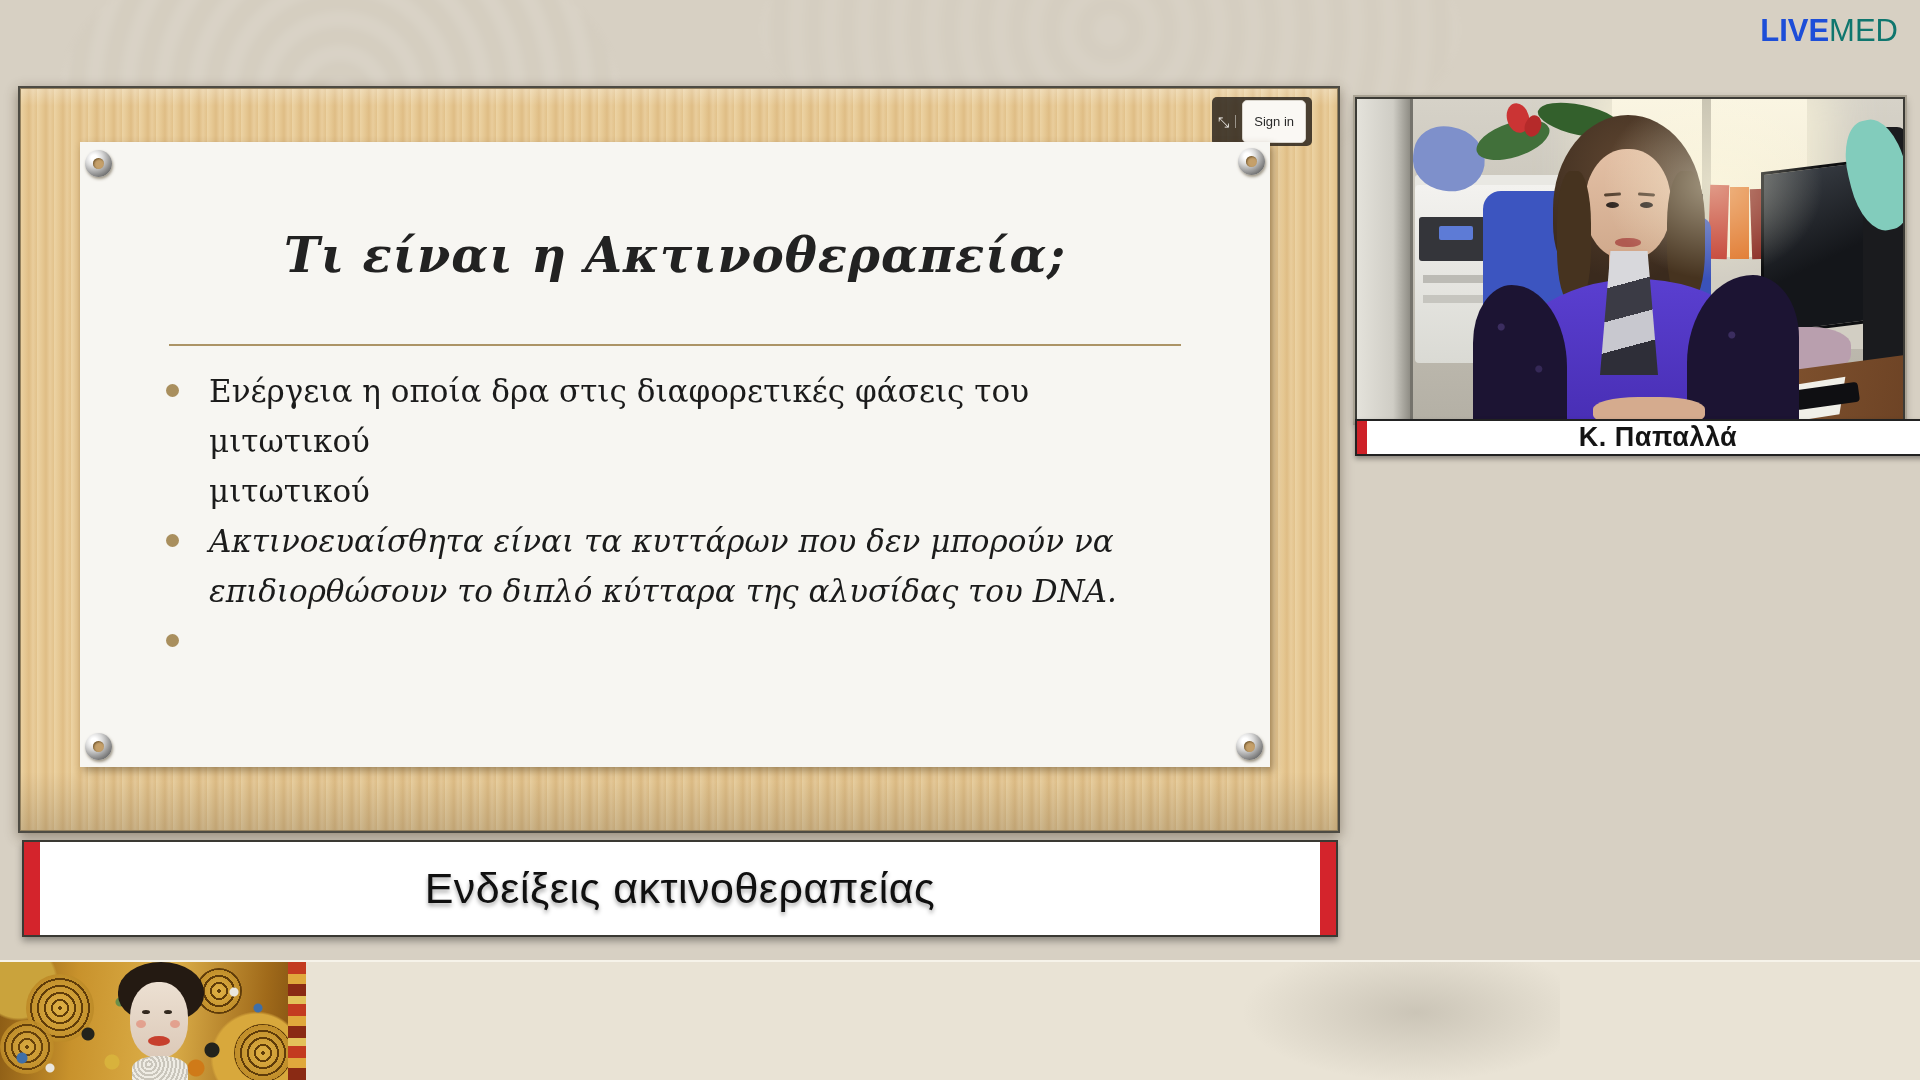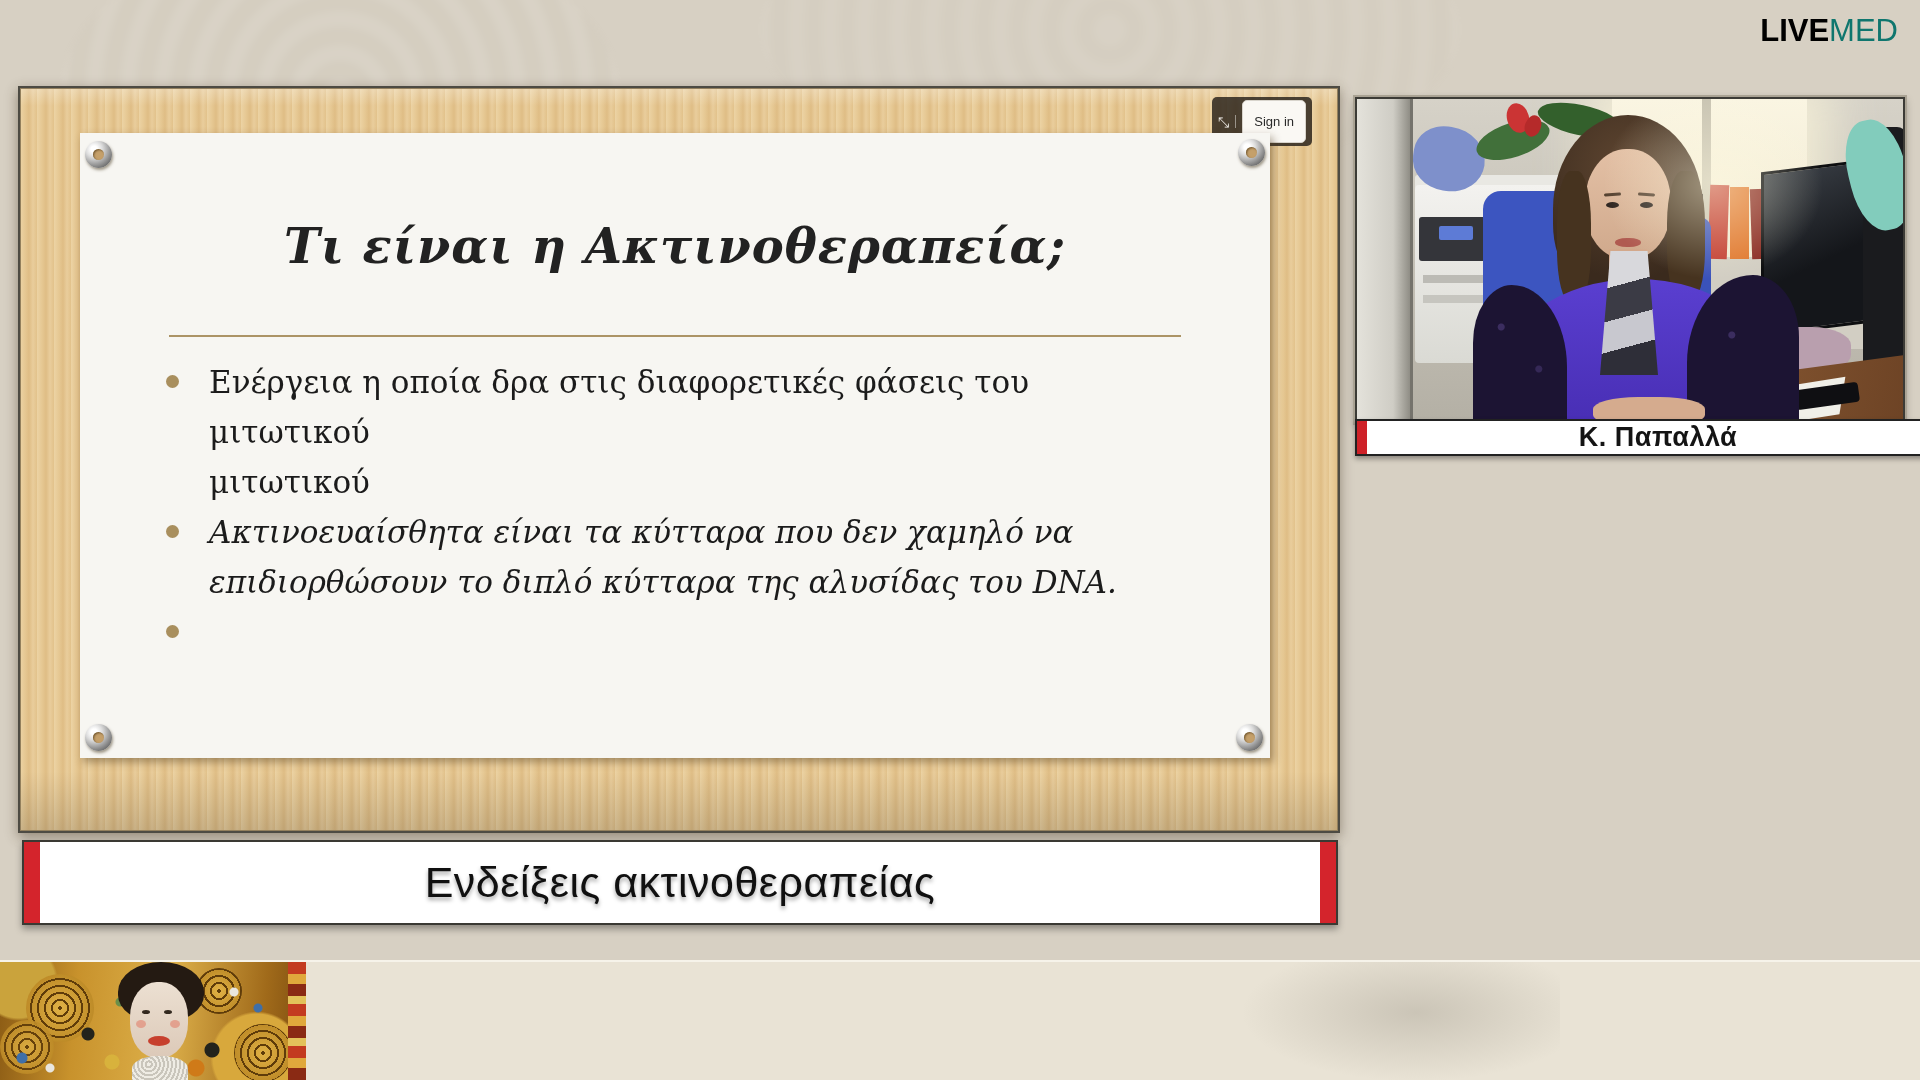--- a/index.html
+++ b/index.html
@@ -16,7 +16,7 @@
 
   
   .brand{position:absolute;top:14px;right:22px;font-size:31px;line-height:34px;}
-  .brand .live{font-weight:700;color:#000000;}
+  .brand .live{font-weight:700;color:#1d4ed8;}
   .brand .med{font-weight:400;color:#0f766e;}
 
   

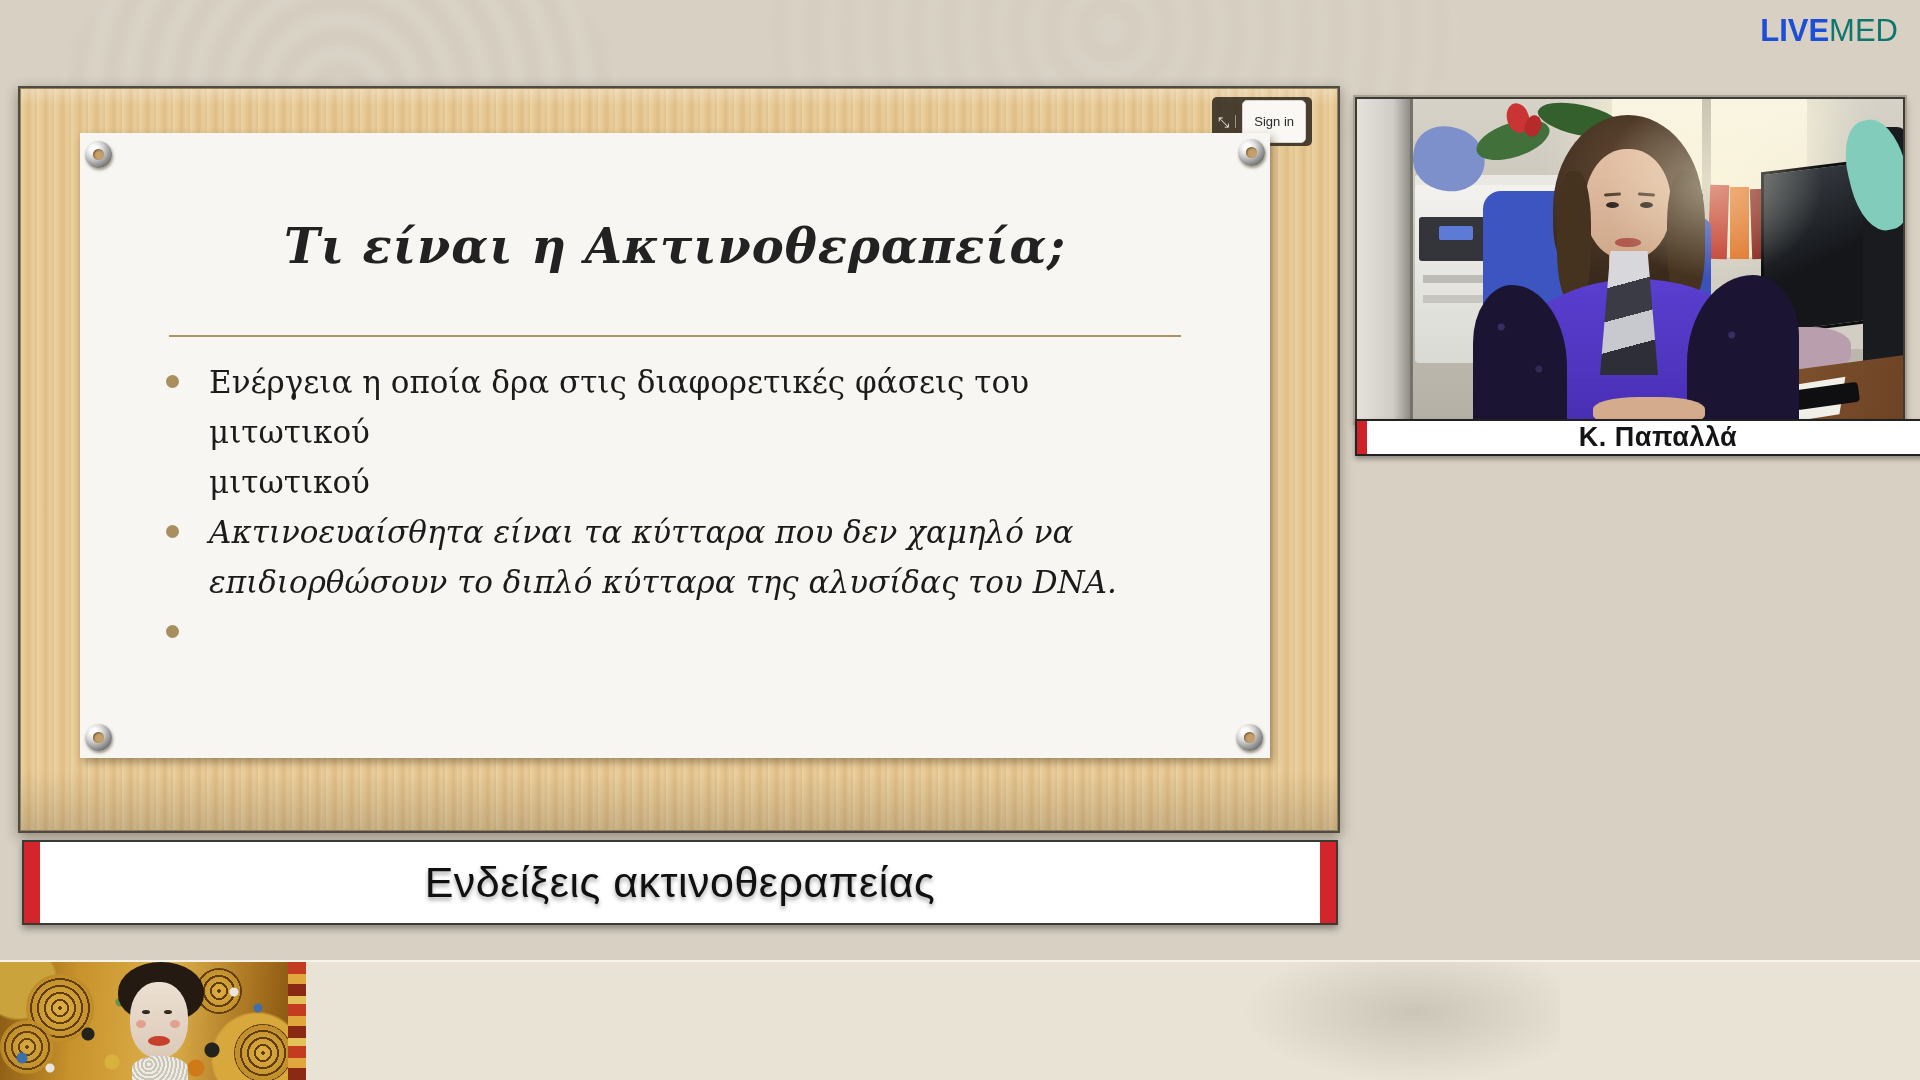--- a/index.html
+++ b/index.html
@@ -35,7 +35,7 @@
     font-size:13px;color:#2b2b2b;font-family:"Liberation Sans",sans-serif;cursor:pointer;}
 
   
-  .paper{position:absolute;left:60px;top:45px;width:1190px;height:625px;background:#f7f6f2;
+  .paper{position:absolute;left:60px;top:54px;width:1190px;height:625px;background:#f7f6f2;
     box-shadow:3px 4px 8px rgba(80,60,30,.45);}
   .pin{position:absolute;width:27px;height:27px;border-radius:50%;
     background:radial-gradient(circle at 34% 30%, #ffffff 0 12%, #dcdcdc 32%, #a5a5a5 55%, #6e6e6e 78%, #585858 100%);

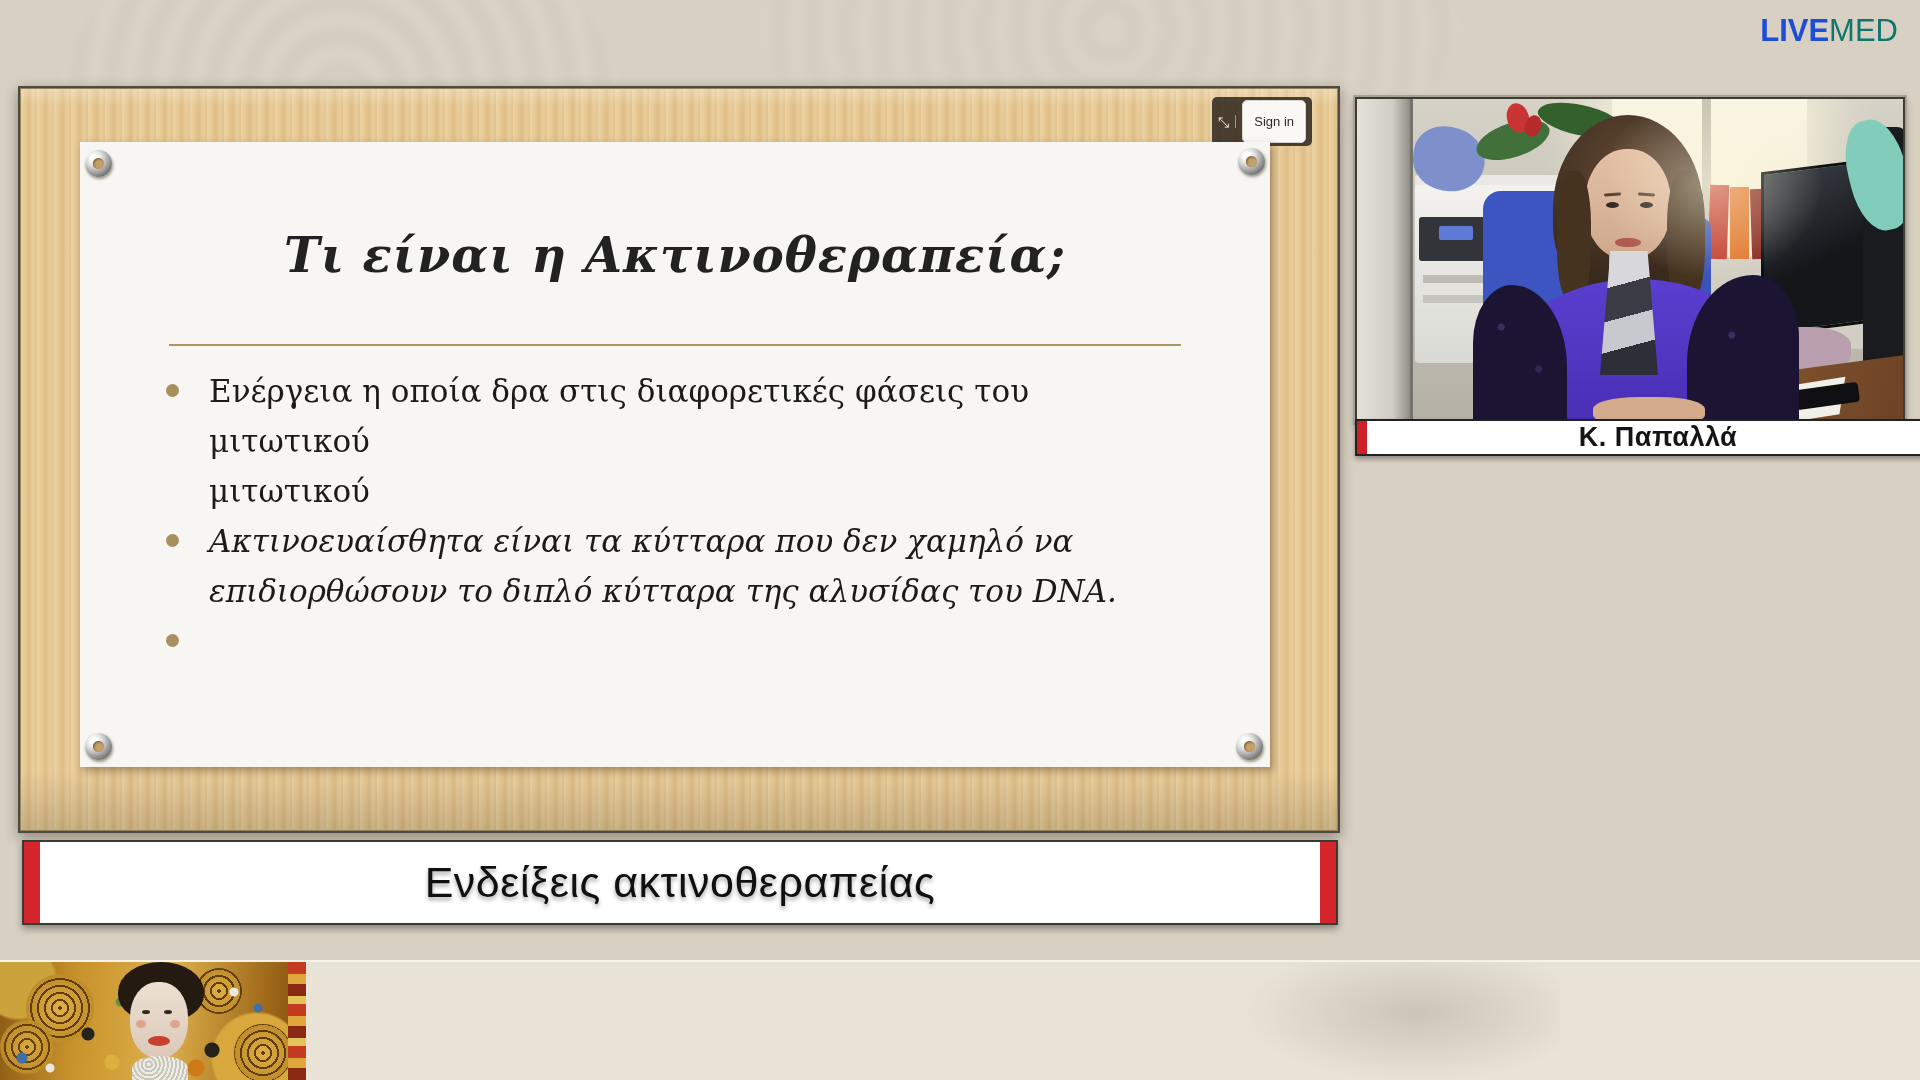--- a/index.html
+++ b/index.html
@@ -208,7 +208,7 @@
         <div class="bullet">
           <span class="dot"></span>
           <div class="blines b-ital">
-            <div>Ακτινοευαίσθητα είναι τα κύτταρα που δεν χαμηλό να</div>
+            <div>Ακτινοευαίσθητα είναι τα κυττάρων που δεν μπορούν να</div>
             <div>επιδιορθώσουν το διπλό κύτταρα της αλυσίδας του DNA.</div>
           </div>
         </div>

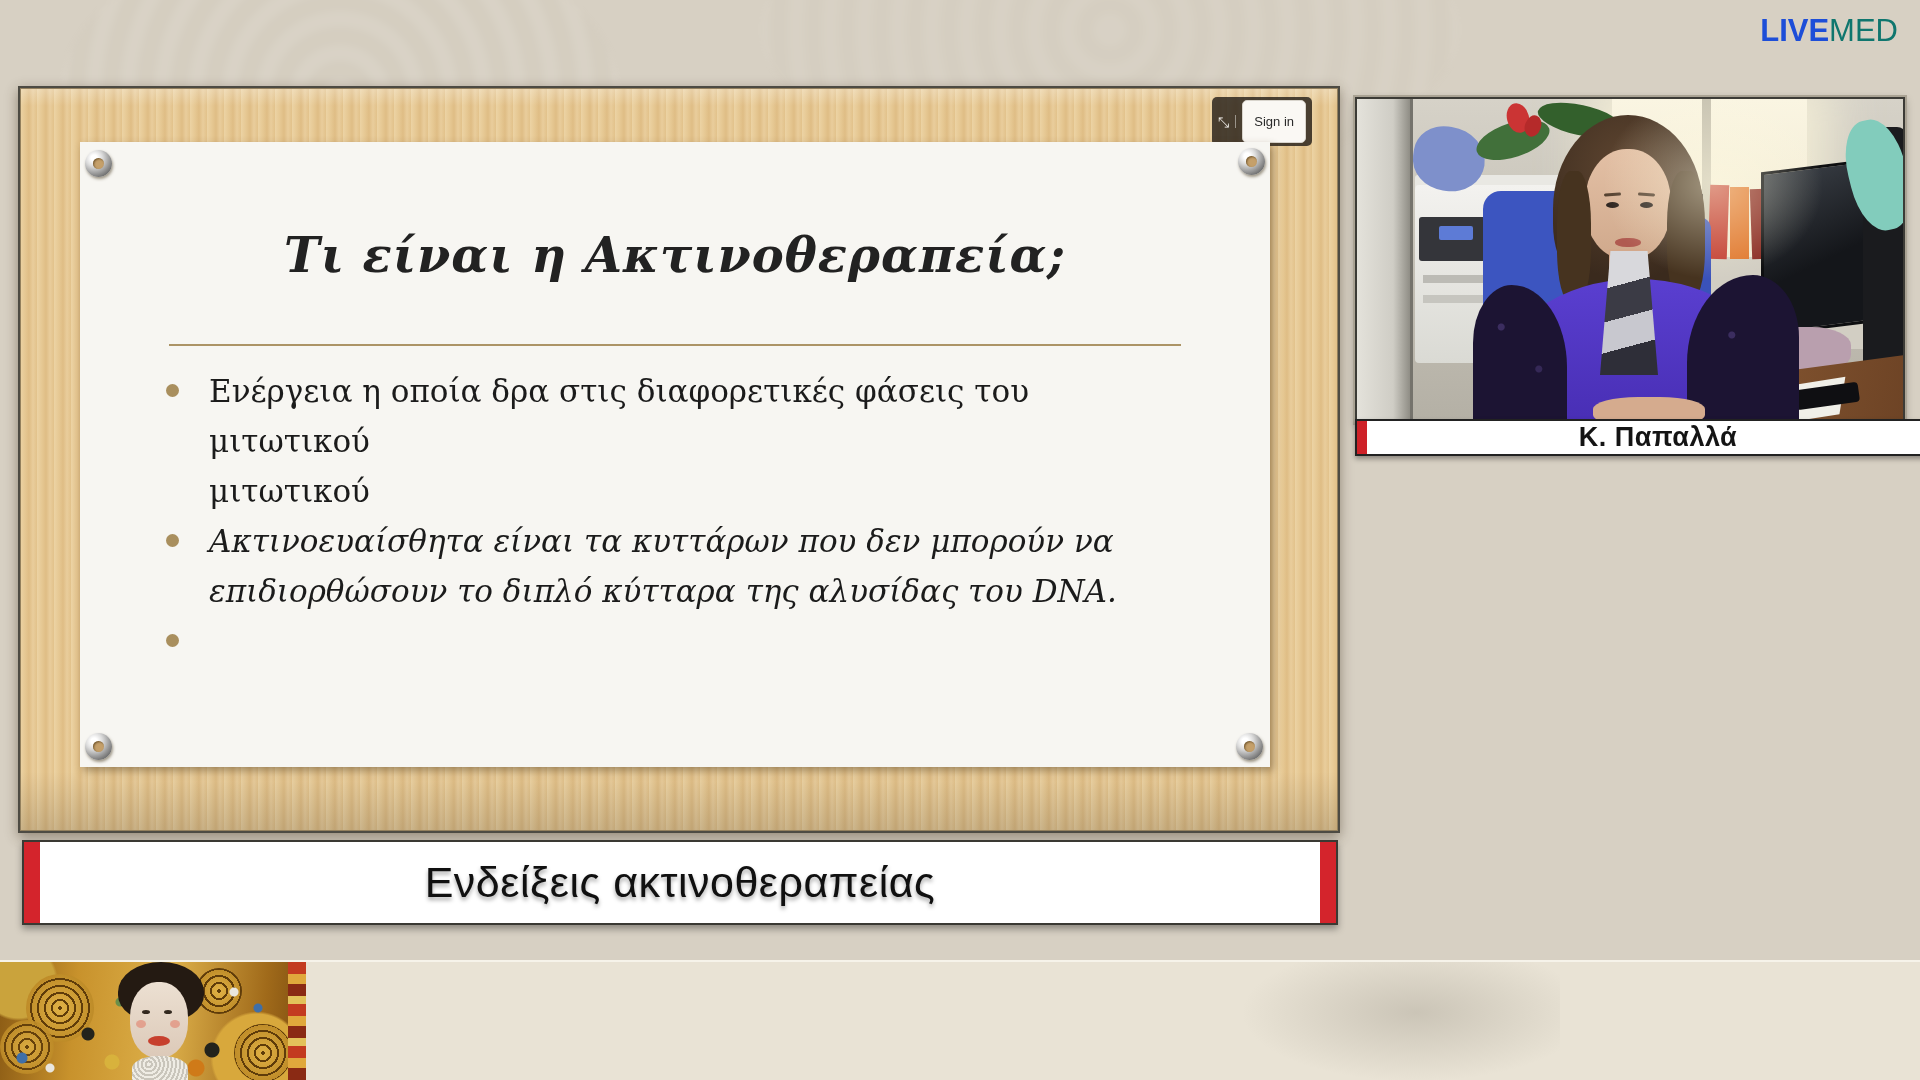--- a/index.html
+++ b/index.html
@@ -125,7 +125,7 @@
   .namebar .nm{font-size:27px;font-weight:700;color:#141414;letter-spacing:.5px;}
 
   
-  .lecturebar{position:absolute;left:22px;top:840px;width:1316px;height:85px;background:#fff;
+  .lecturebar{position:absolute;left:22px;top:840px;width:1316px;height:97px;background:#fff;
     border:2px solid #3a3933;box-shadow:0 4px 7px rgba(0,0,0,.35);
     display:flex;align-items:center;justify-content:center;}
   .lecturebar .cap{position:absolute;top:0;bottom:0;width:16px;background:#d4242c;}

